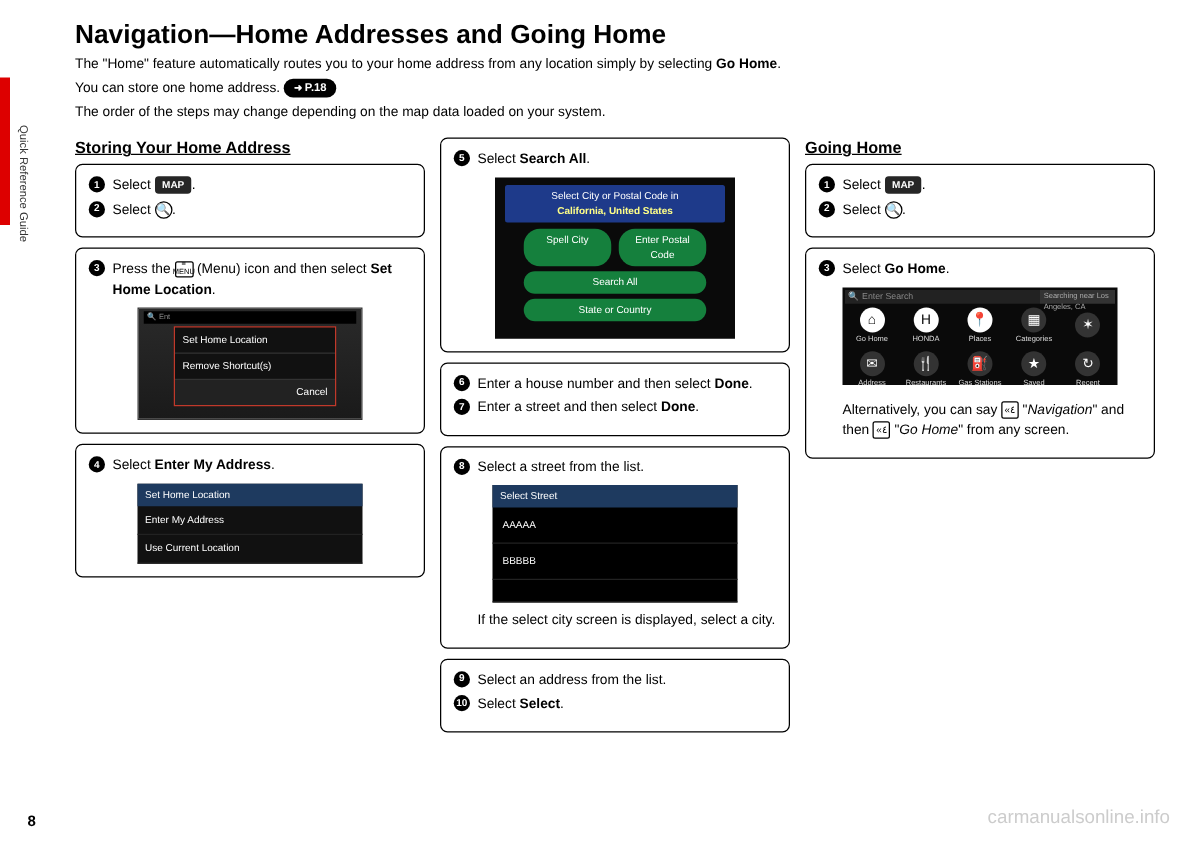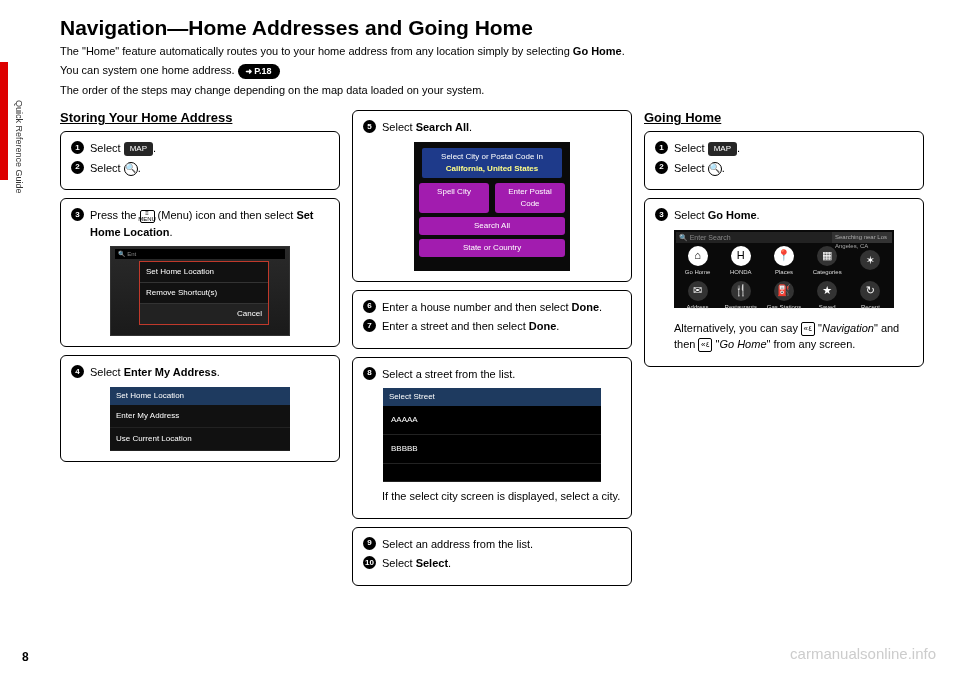--- a/index.html
+++ b/index.html
@@ -233,7 +233,7 @@
     <span>The "Home" feature automatically routes you to your home address from any location simply by selecting </span><b>Go Home</b><span>.</span>
   </p>
   <p class="intro-line">
-    <span>You can system one home address.</span>
+    <span>You can store one home address.</span>
     <span class="page-ref">P.18</span>
   </p>
   <p class="intro-line">The order of the steps may change depending on the map data loaded on your system.</p>

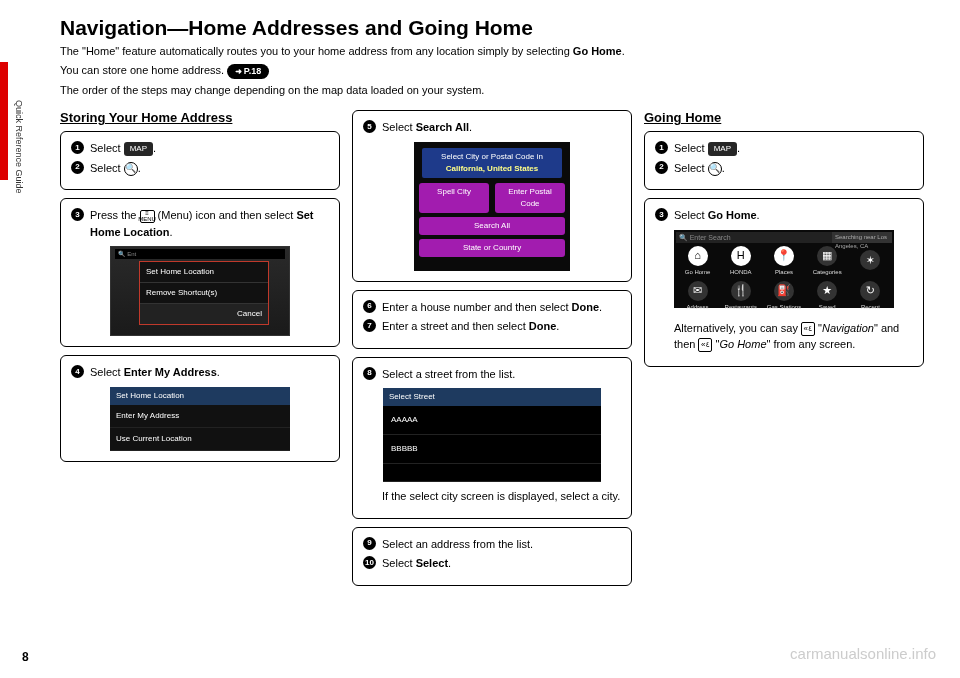--- a/index.html
+++ b/index.html
@@ -103,7 +103,7 @@
     border-radius: 3px;
     padding: 1px 6px;
     font-size: 8px;
-    font-weight: normal;
+    font-weight: bold;
     vertical-align: middle;
   }
   .icon-circle {

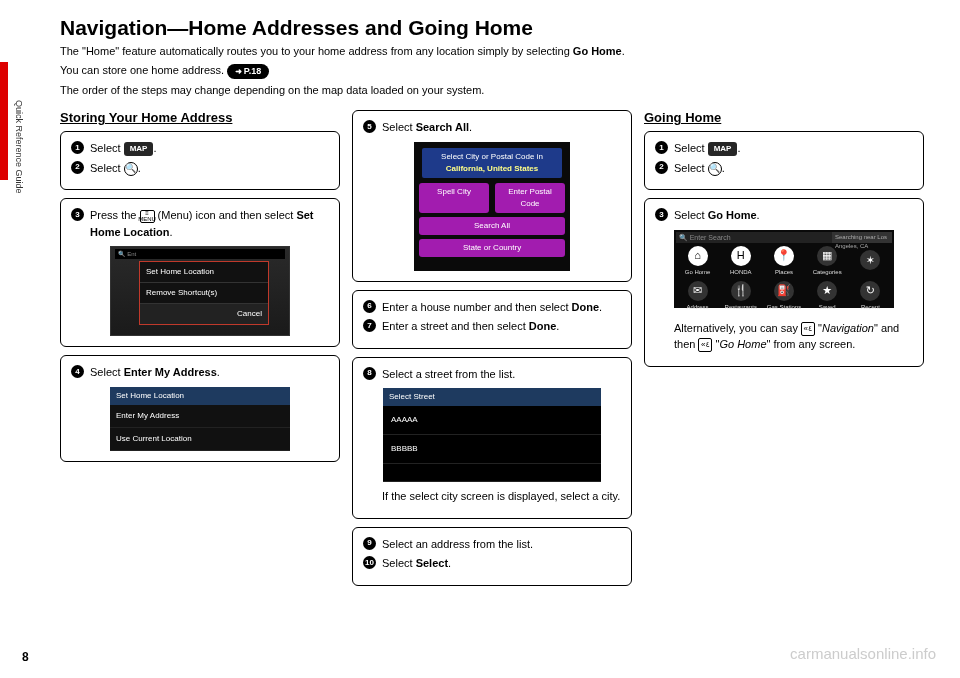--- a/index.html
+++ b/index.html
@@ -162,7 +162,7 @@
   .mock-b .hdr { background:#1e3a5f; color:#fff; padding:3px 6px; font-size:8px; }
   .mock-b .opt { padding:5px 6px; border-bottom:1px solid #222; color:#fff; }
   .mock-c {
-    width: 156px;
+    width: 192px;
     background: #0a0a0a;
     padding: 6px 0 10px 0;
     text-align: center;

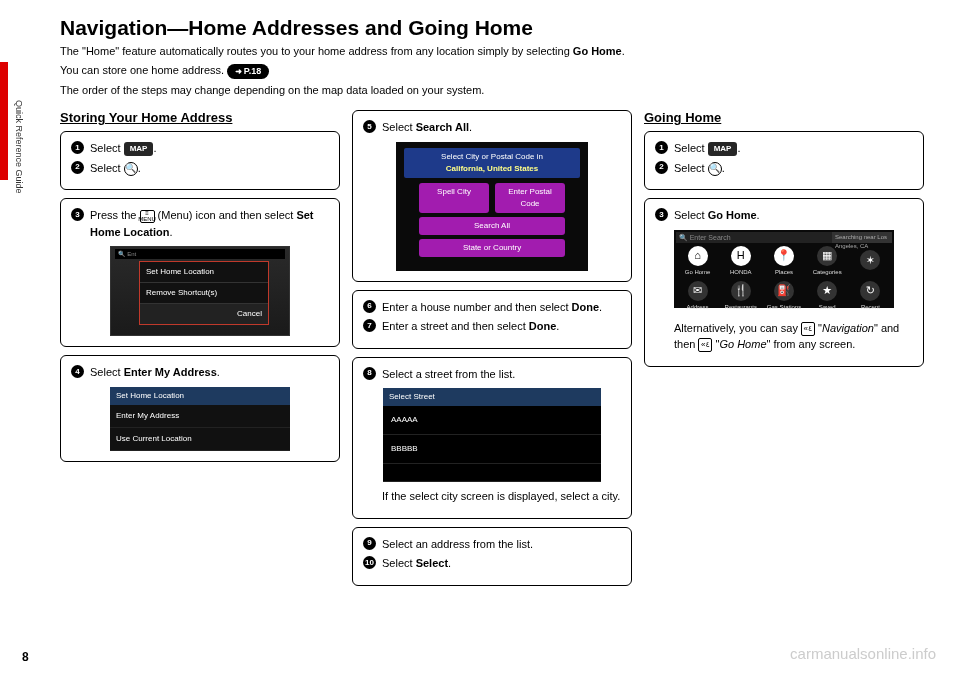--- a/index.html
+++ b/index.html
@@ -170,7 +170,7 @@
   .mock-c .title-bar { background:#1e3a8a; color:#fff; font-size:8px; padding:3px; margin: 0 8px 5px 8px; border-radius:2px; }
   .mock-c .title-bar .sub { color:#ff8; font-weight:bold; }
   .mock-c .pill-row { display:flex; gap:6px; justify-content:center; margin:4px 0; }
-  .mock-c .pill { background:#a21caf; color:#fff; border-radius:3px; padding:3px 8px; font-size:8px; width:70px; }
+  .mock-c .pill { background:#15803d; color:#fff; border-radius:13px; padding:3px 8px; font-size:8px; width:70px; }
   .mock-c .pill.wide { width: 146px; }
   .mock-d {
     width: 218px;

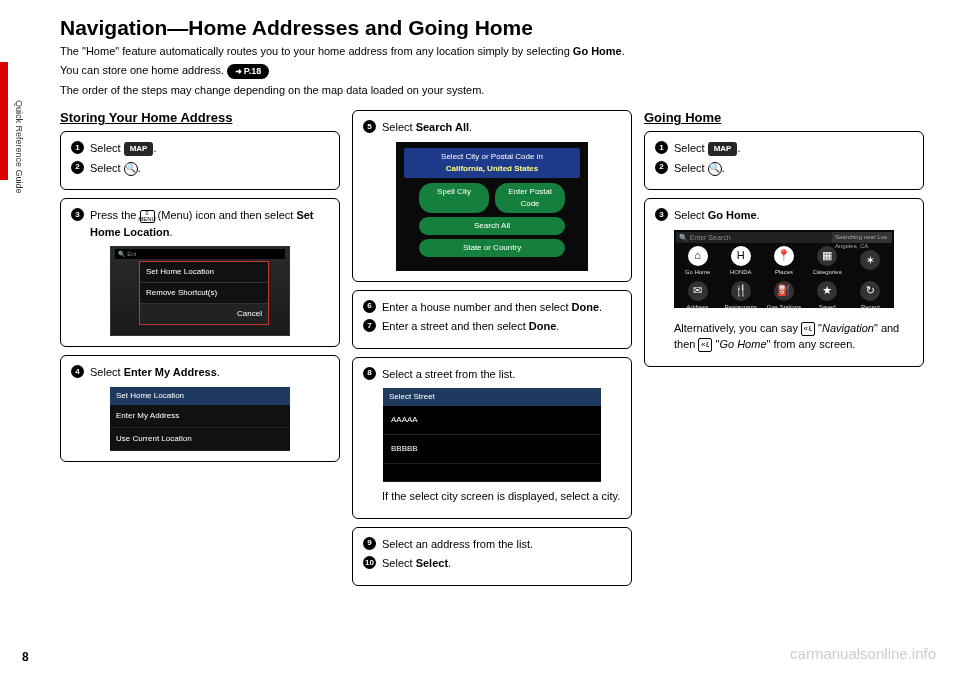--- a/index.html
+++ b/index.html
@@ -173,7 +173,7 @@
   .mock-c .pill { background:#15803d; color:#fff; border-radius:13px; padding:3px 8px; font-size:8px; width:70px; }
   .mock-c .pill.wide { width: 146px; }
   .mock-d {
-    width: 218px;
+    width: 196px;
     background: #000;
   }
   .mock-d .hdr { background:#1e3a5f; color:#fff; padding:3px 6px; font-size:8px; }

